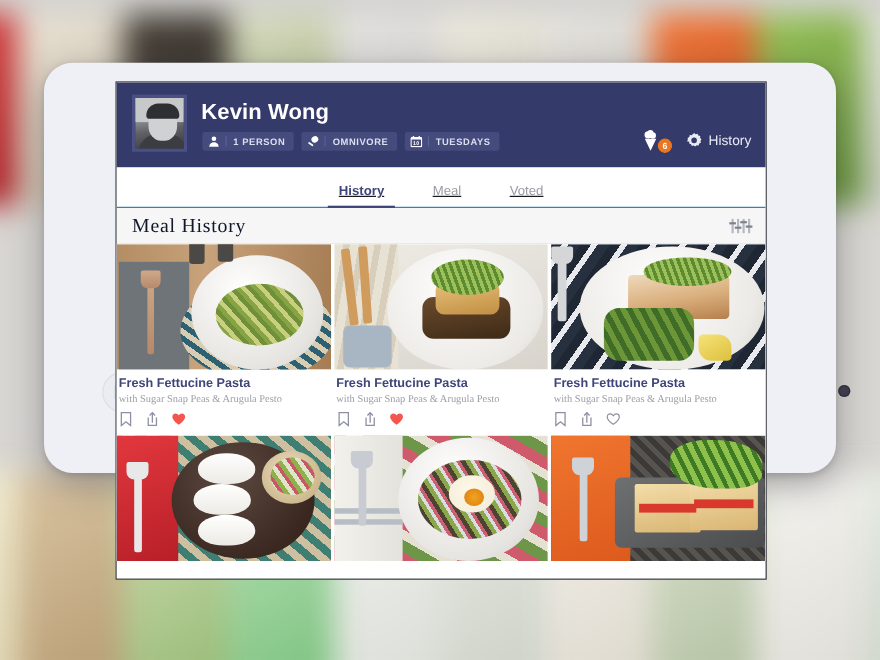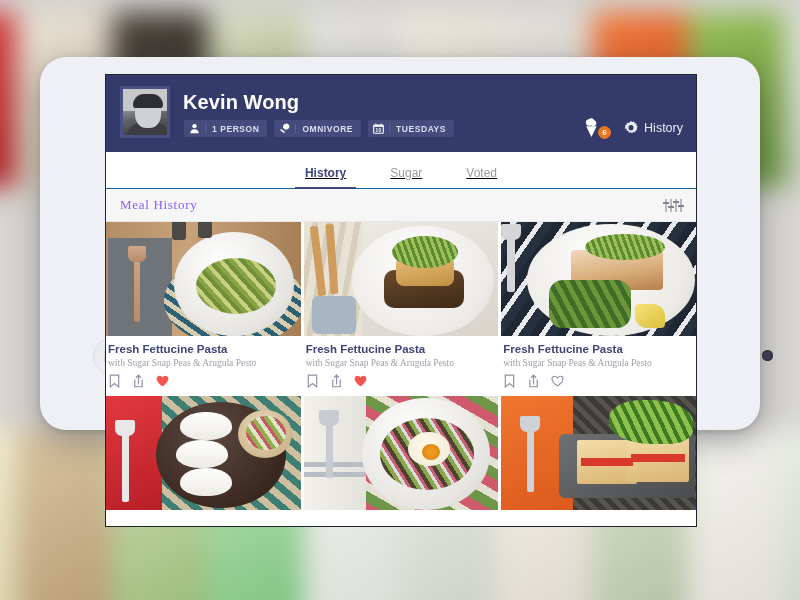--- a/index.html
+++ b/index.html
@@ -359,7 +359,7 @@
 
     <div id="tabs">
       <div class="tab active">History</div>
-      <div class="tab">Sugar</div>
+      <div class="tab">Meal</div>
       <div class="tab">Voted</div>
     </div>
 

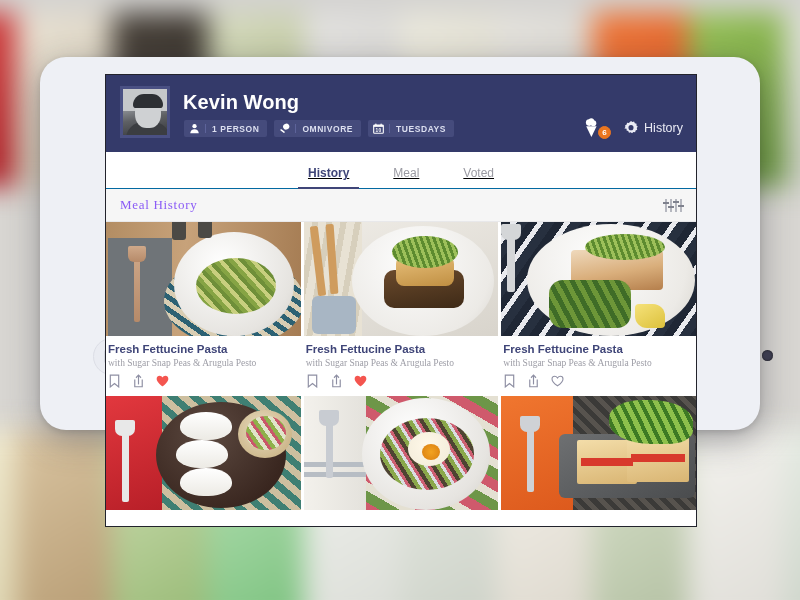--- a/index.html
+++ b/index.html
@@ -167,7 +167,7 @@
   }
   #section-title {
     font-family: "Liberation Serif", serif;
-    font-size: 13px; color: #8b5cf6; letter-spacing: .7px;
+    font-size: 18px; color: #0f172a; letter-spacing: .7px;
   }
   #filter-icon { display: flex; gap: 2.5px; align-items: center; }
   #filter-icon i {

